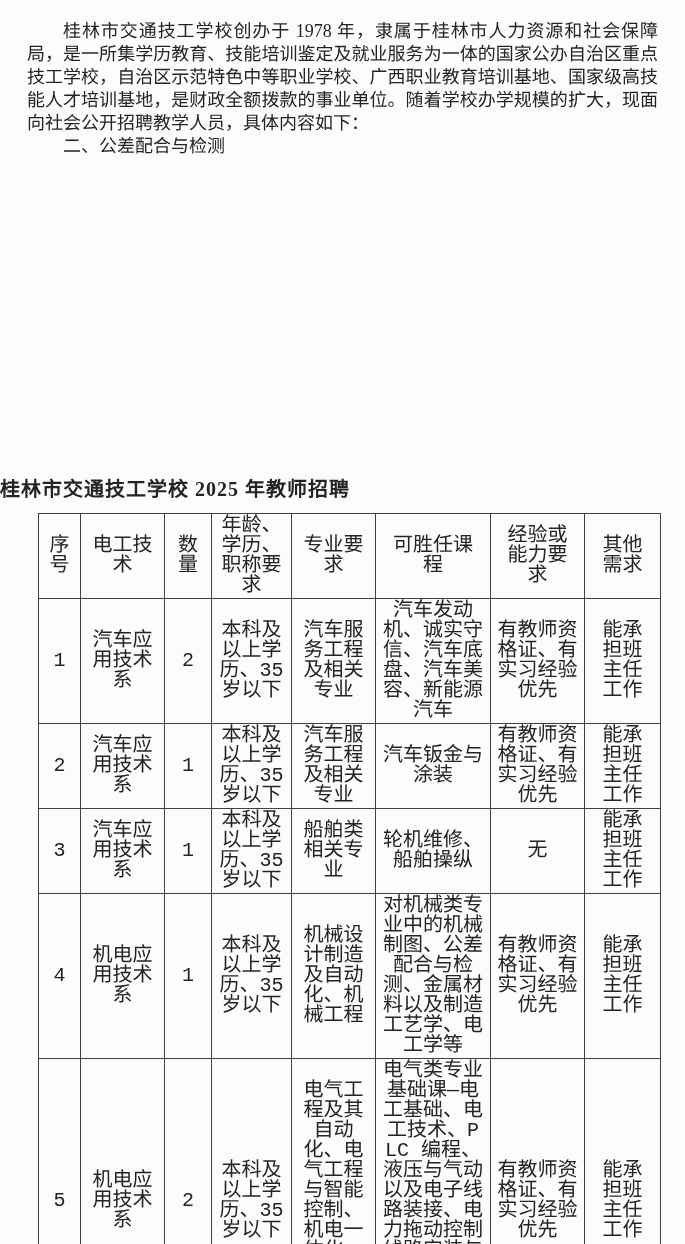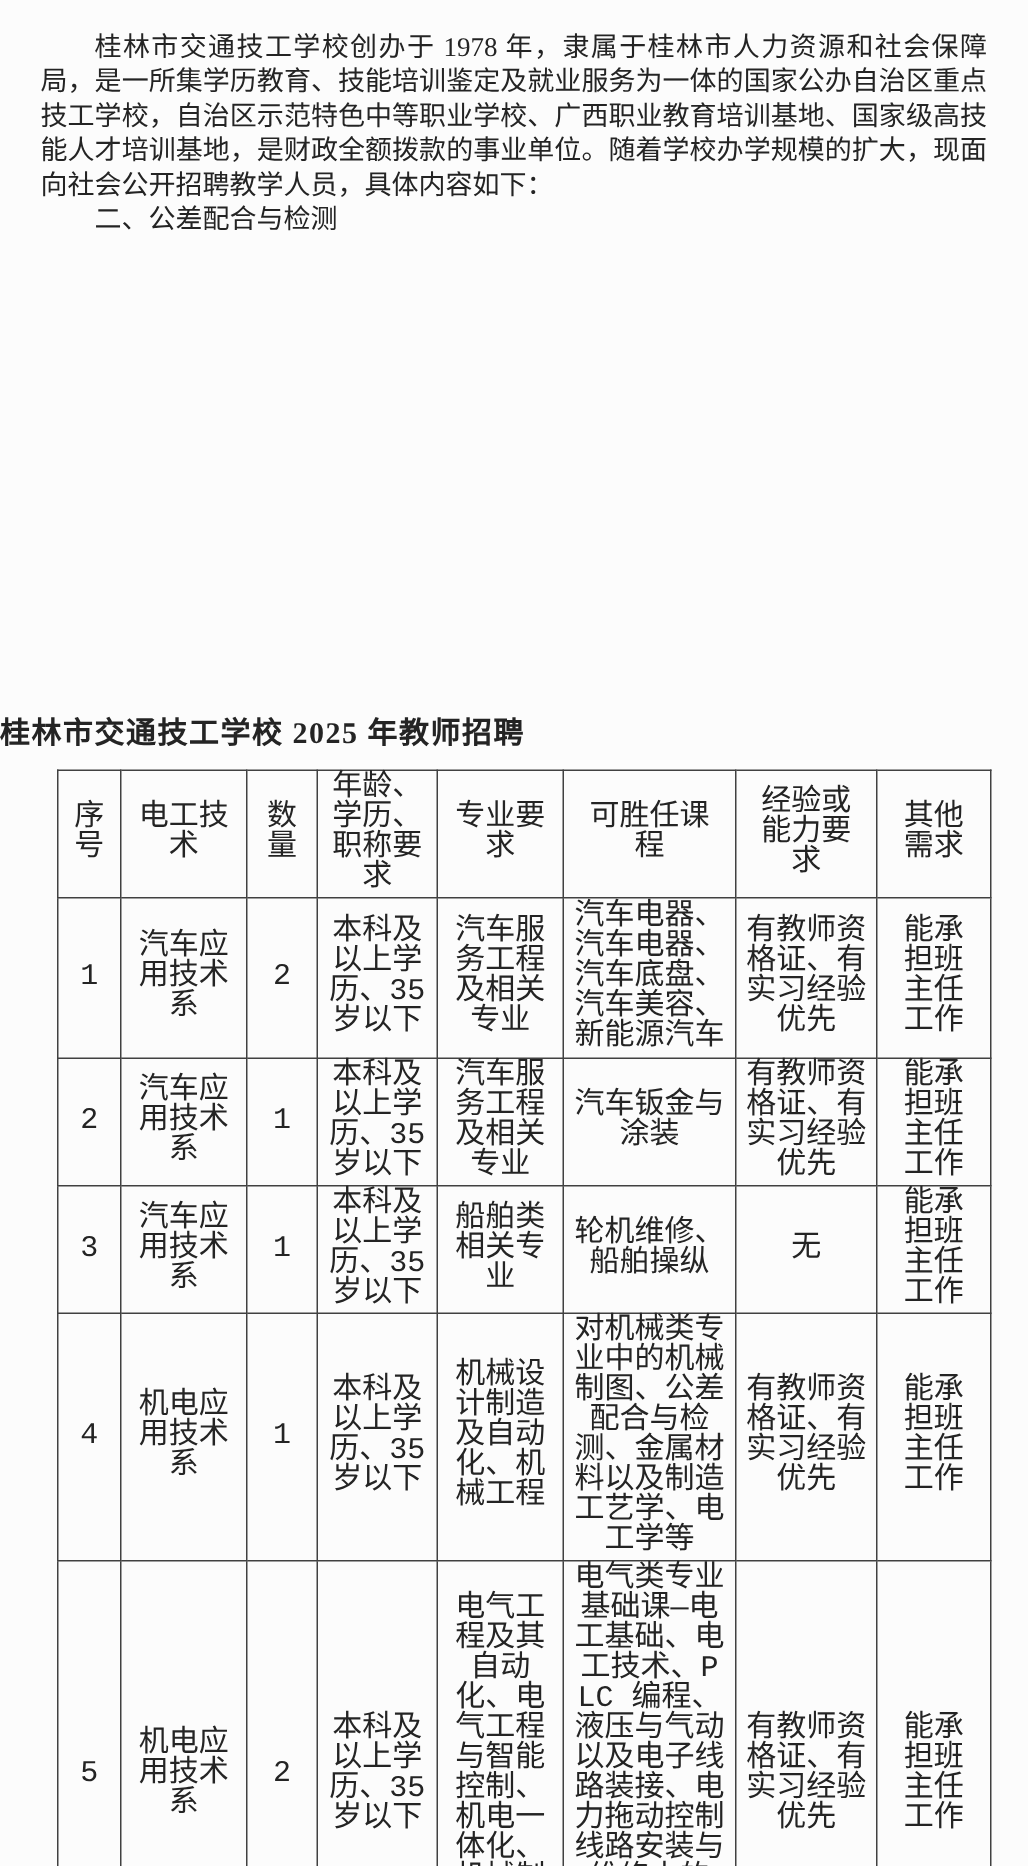--- a/index.html
+++ b/index.html
@@ -125,7 +125,7 @@
           <td>2</td>
           <td>本科及以上学历、35 岁以下</td>
           <td>汽车服务工程及相关专业</td>
-          <td>汽车电器、汽车电器、汽车底盘、汽车美容、新能源汽车</td>
+          <td>汽车发动机、诚实守信、汽车底盘、汽车美容、新能源汽车</td>
           <td>有教师资格证、有实习经验优先</td>
           <td>能承担班主任工作</td>
         </tr>

